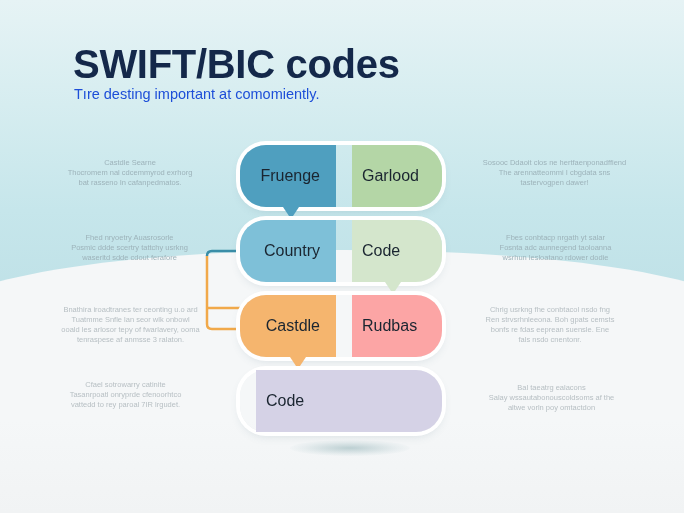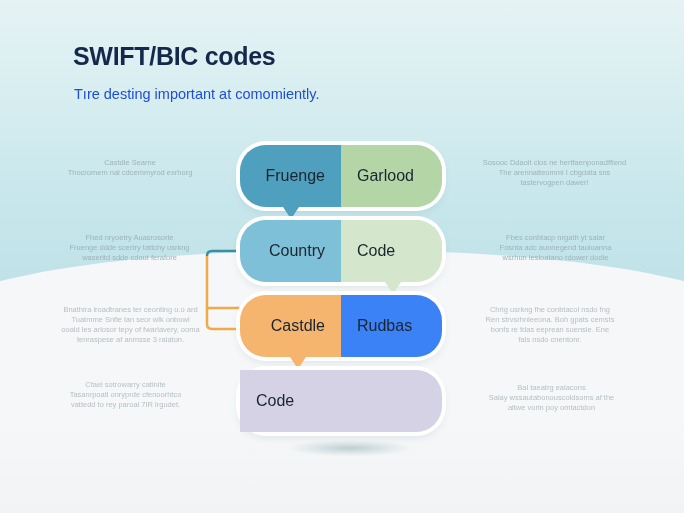--- a/index.html
+++ b/index.html
@@ -23,7 +23,7 @@
   }
   .title {
     position: absolute; left: 73px; top: 42px;
-    font-size: 25px; font-weight: 600; color: #14284a; letter-spacing: -0.3px;
+    font-size: 40px; font-weight: 600; color: #14284a; letter-spacing: -0.3px;
     font-family: "Liberation Sans", sans-serif;
   }
   .subtitle {

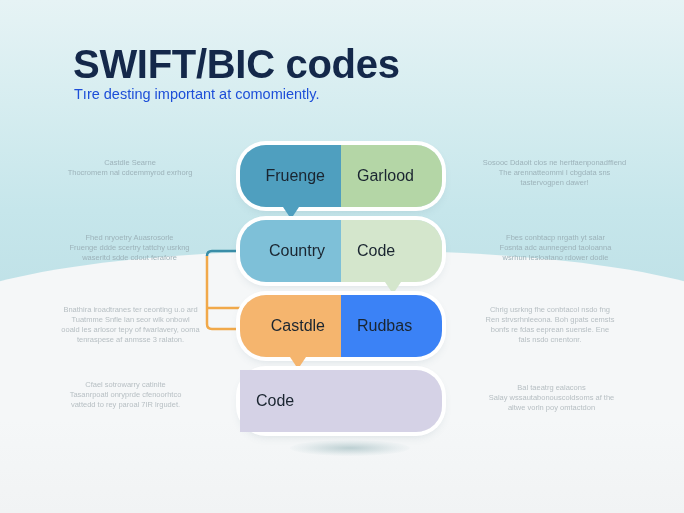--- a/index.html
+++ b/index.html
@@ -72,6 +72,7 @@
 <div class="side-note" style="left:55px; top:158px; width:150px;">
   <div>Castdle Searne</div>
   <div>Thocromem nal cdcemmyrod exrhorg</div>
+  <div>bat rasseno In cafanpedmatos.</div>
 </div>
 <div class="side-note" style="left:62px; top:233px; width:135px;">
   <div>Fhed nryoetry Auasrosorle</div>

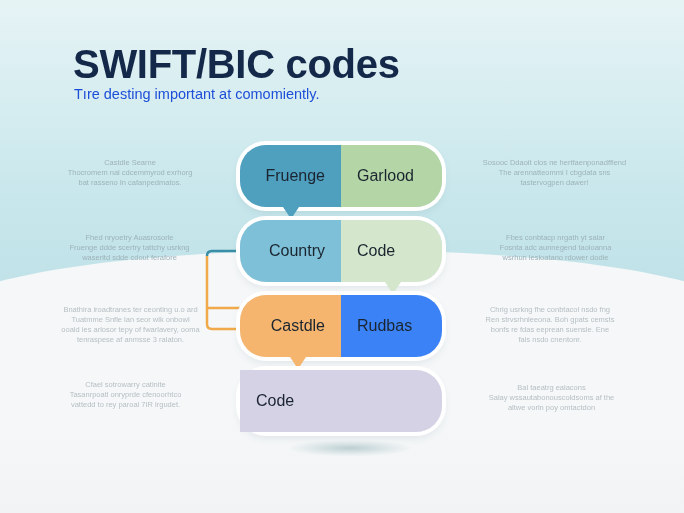--- a/index.html
+++ b/index.html
@@ -47,7 +47,7 @@
     font-family: "Liberation Sans", sans-serif;
   }
   .pill .left { border-radius: 26px 0 0 26px; justify-content: flex-end; padding-right: 16px; }
-  .pill .right { border-radius: 0 26px 26px 0; justify-content: flex-start; padding-left: 16px; }
+  .pill .right { border-radius: 0 26px 26px 0; justify-content: flex-start; padding-left: 10px; margin-left: 16px; }
   .tail {
     position: absolute; width: 0; height: 0;
     border-left: 8px solid transparent; border-right: 8px solid transparent;

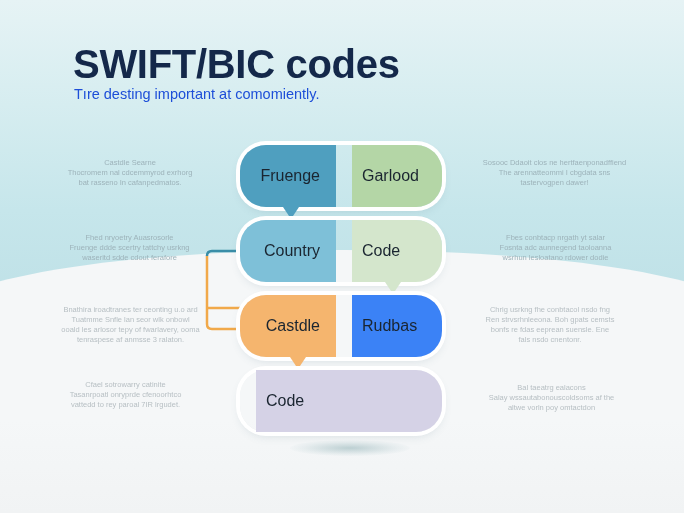--- a/index.html
+++ b/index.html
@@ -76,7 +76,7 @@
 </div>
 <div class="side-note" style="left:62px; top:233px; width:135px;">
   <div>Fhed nryoetry Auasrosorle</div>
-  <div>Fruenge ddde scertry tattchy usrkng</div>
+  <div>Posmic ddde scertry tattchy usrkng</div>
   <div>waseritd sdde cdout ferafore</div>
 </div>
 <div class="side-note lower" style="left:58px; top:305px; width:145px;">

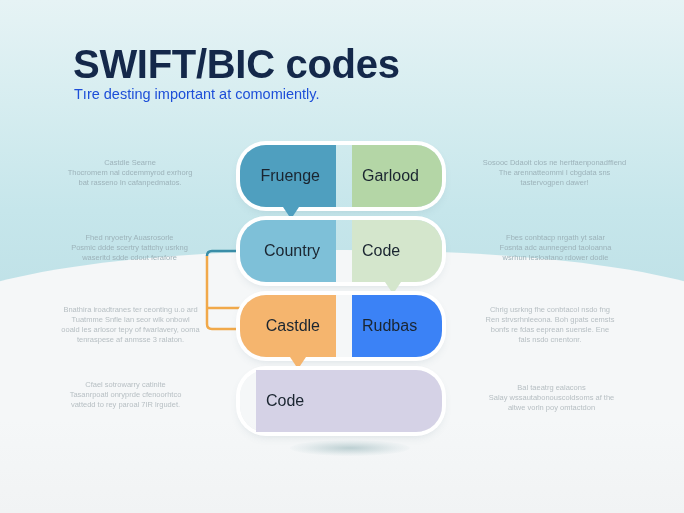--- a/index.html
+++ b/index.html
@@ -144,7 +144,7 @@
   <div class="half left" style="background:#f5b56e;">
     <span>Castdle</span>
   </div>
-  <div class="half right" style="background:#3b82f6;">
+  <div class="half right" style="background:#fca5a5;">
     <span>Rudbas</span>
   </div>
 </div>

